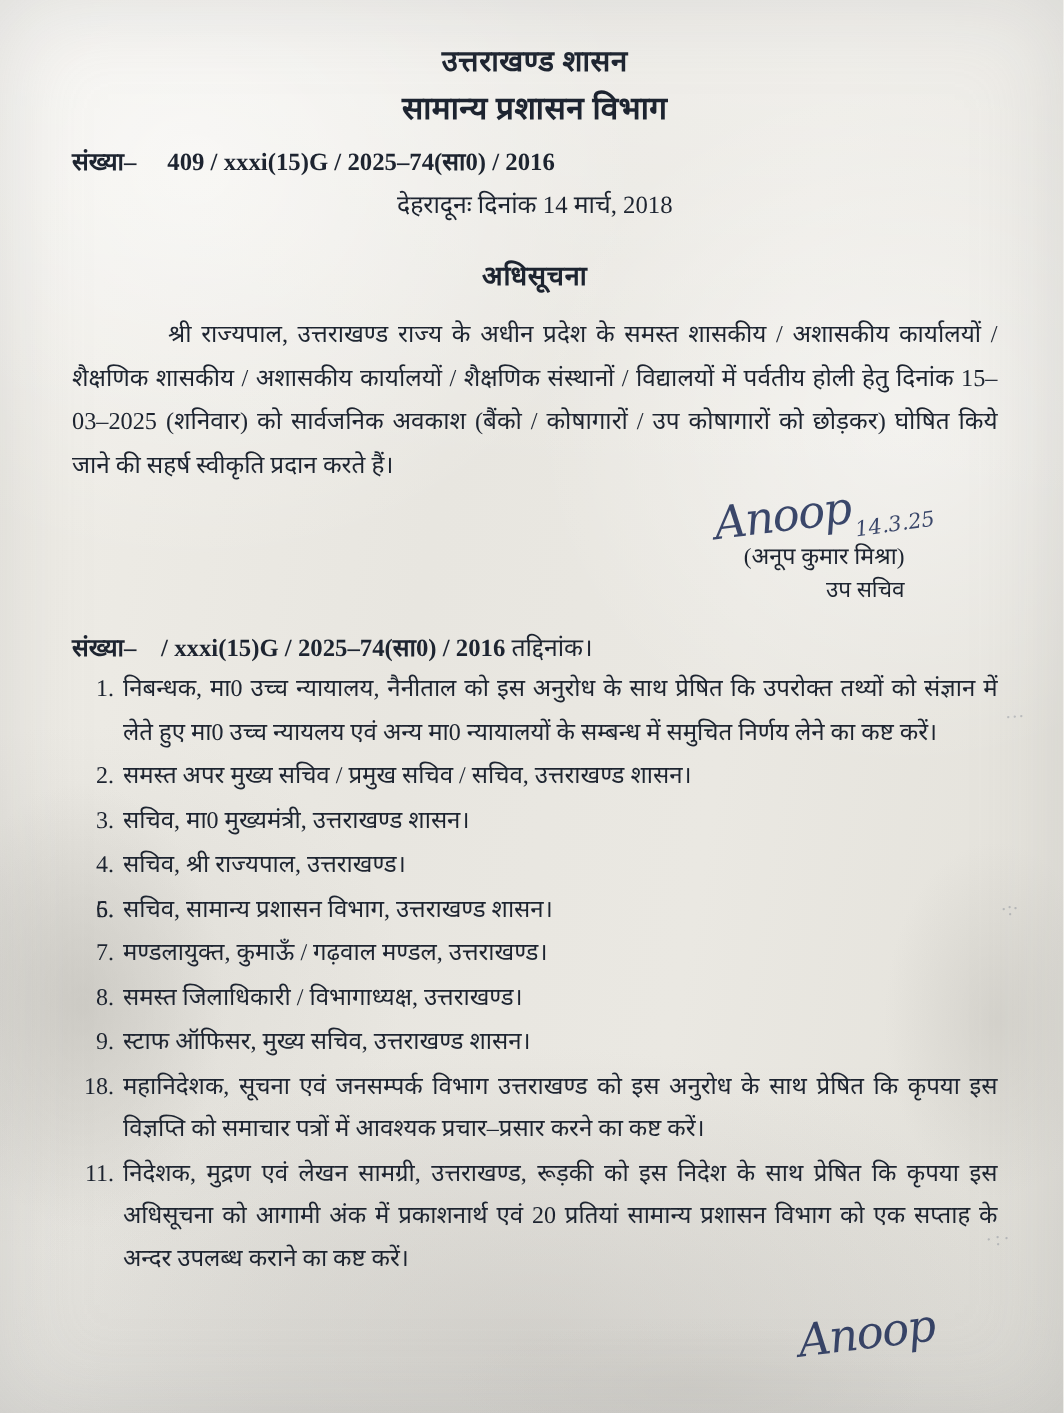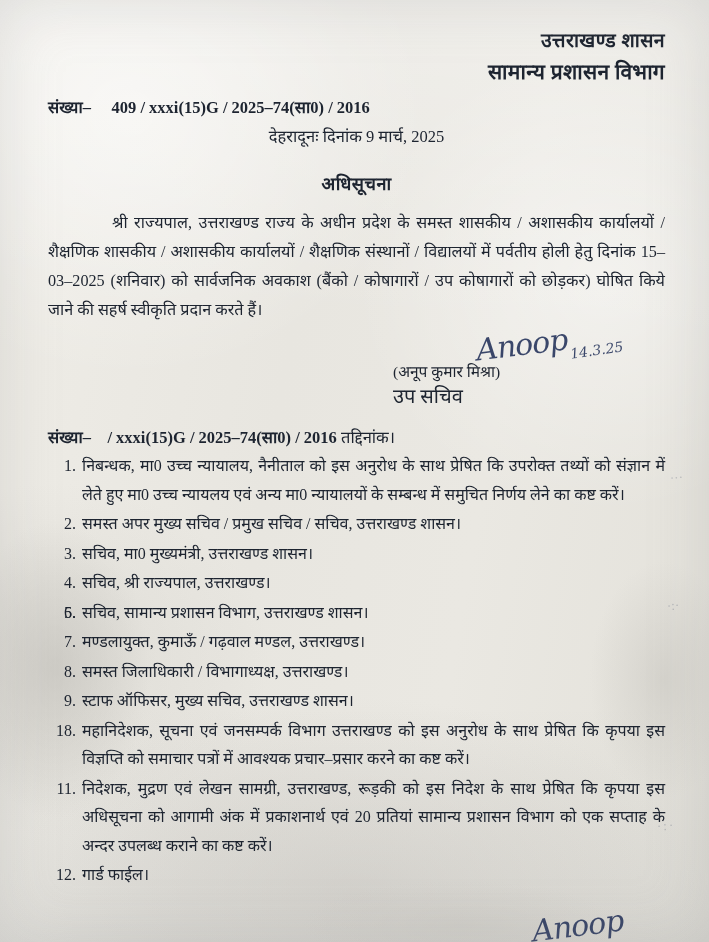--- a/index.html
+++ b/index.html
@@ -36,7 +36,7 @@
     box-sizing: border-box;
     height: 100%;
   }
-  .center { text-align: right; }
+  .center { text-align: center; }
   .hd1 {
     font-size: 19.5px;
     font-weight: bold;

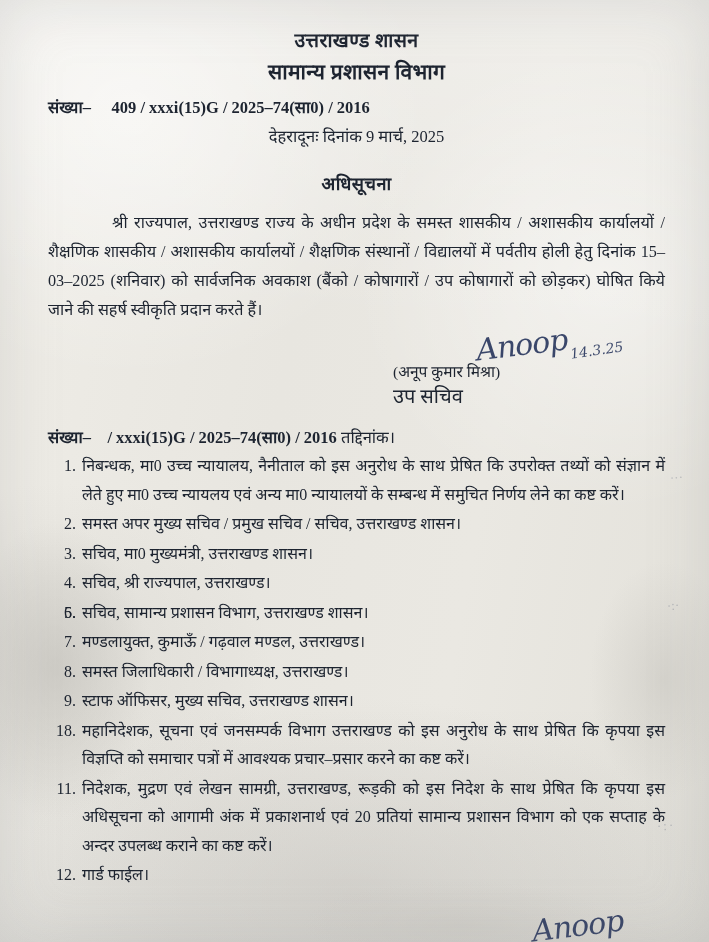--- a/index.html
+++ b/index.html
@@ -195,7 +195,7 @@
       <span class="val">409 / xxxi(15)G / 2025–74(सा0) / 2016</span>
     </div>
 
-    <div class="place-line">देहरादूनः दिनांक  9 मार्च, 2025</div>
+    <div class="place-line">देहरादूनः दिनांक  14 मार्च, 2018</div>
 
     <div class="notif-title">अधिसूचना</div>
 

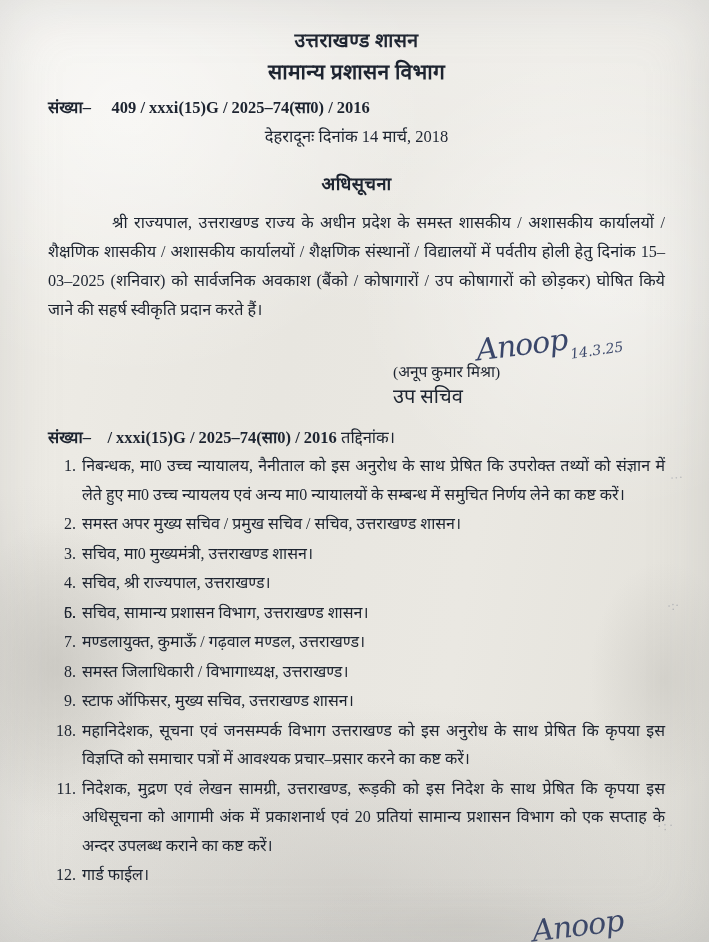--- a/index.html
+++ b/index.html
@@ -104,7 +104,7 @@
   }
   .sig-name {
     font-size: 15.5px;
-    text-align: left;
+    text-align: right;
     width: 210px;
     margin-left: auto;
     margin-right: 20px;

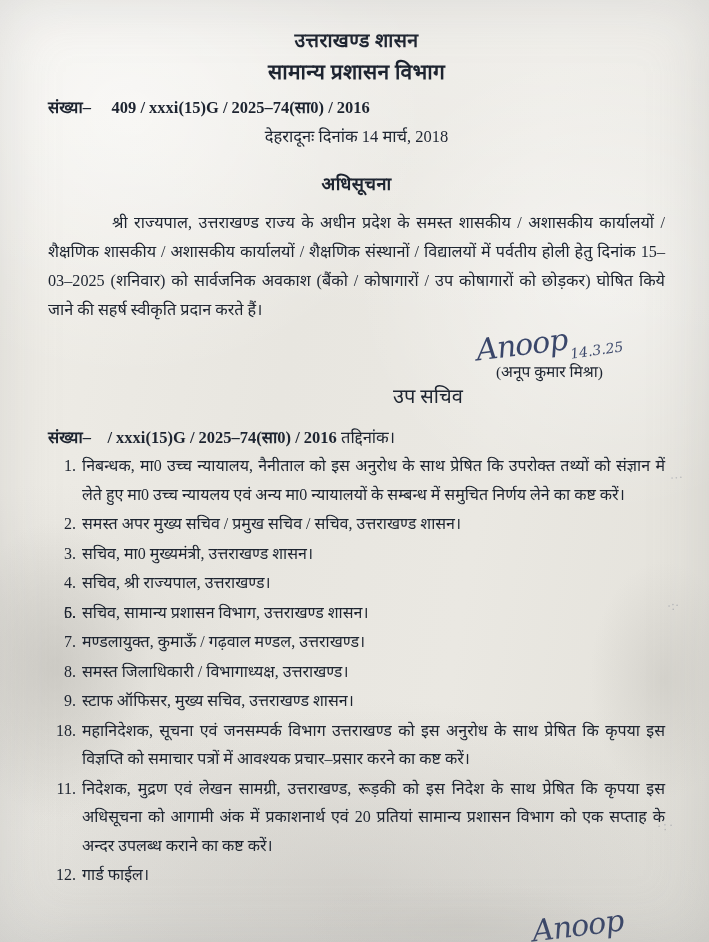--- a/index.html
+++ b/index.html
@@ -111,8 +111,8 @@
     line-height: 20px;
   }
   .sig-desig {
-    font-size: 20px;
-    text-align: left;
+    font-size: 15px;
+    text-align: right;
     width: 210px;
     margin-left: auto;
     margin-right: 20px;

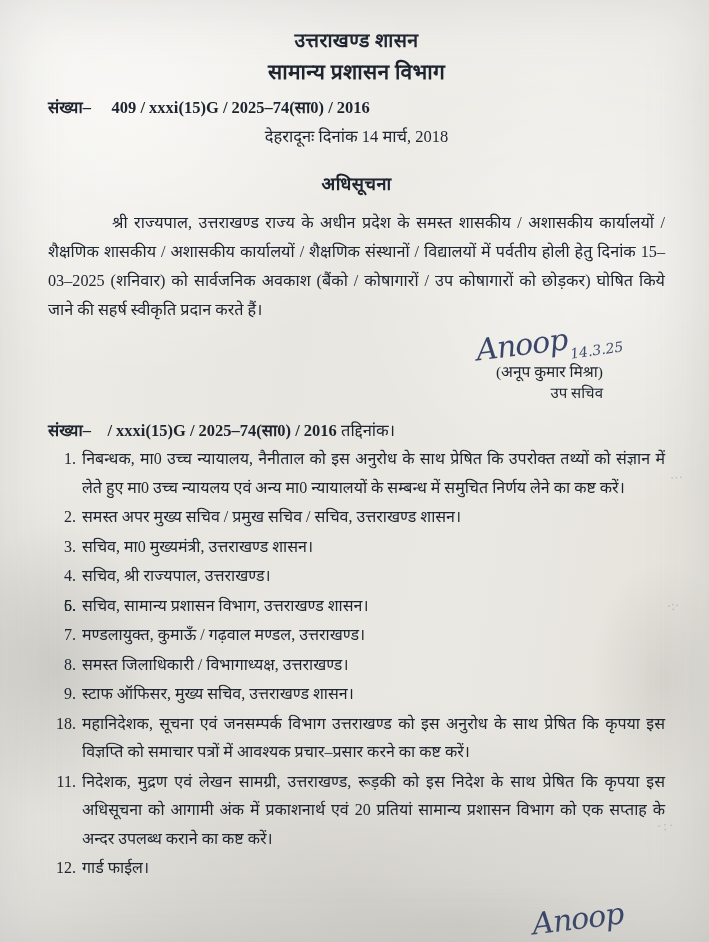--- a/index.html
+++ b/index.html
@@ -227,7 +227,6 @@
       <li><span class="idx">9.</span><span>स्टाफ ऑफिसर, मुख्य सचिव, उत्तराखण्ड शासन।</span></li>
       <li class="two-line"><span class="idx">18.</span><span>महानिदेशक, सूचना एवं जनसम्पर्क विभाग उत्तराखण्ड को इस अनुरोध के साथ प्रेषित कि कृपया इस विज्ञप्ति को समाचार पत्रों में आवश्यक प्रचार–प्रसार करने का कष्ट करें।</span></li>
       <li class="two-line"><span class="idx">11.</span><span>निदेशक, मुद्रण एवं लेखन सामग्री, उत्तराखण्ड, रूड़की को इस निदेश के साथ प्रेषित कि कृपया इस अधिसूचना को आगामी अंक में प्रकाशनार्थ एवं 20 प्रतियां सामान्य प्रशासन विभाग को एक सप्ताह के अन्दर उपलब्ध कराने का कष्ट करें।</span></li>
-      <li><span class="idx">12.</span><span>गार्ड फाईल।</span></li>
     </ol>
 
     <div class="sig-block sig-block2">

